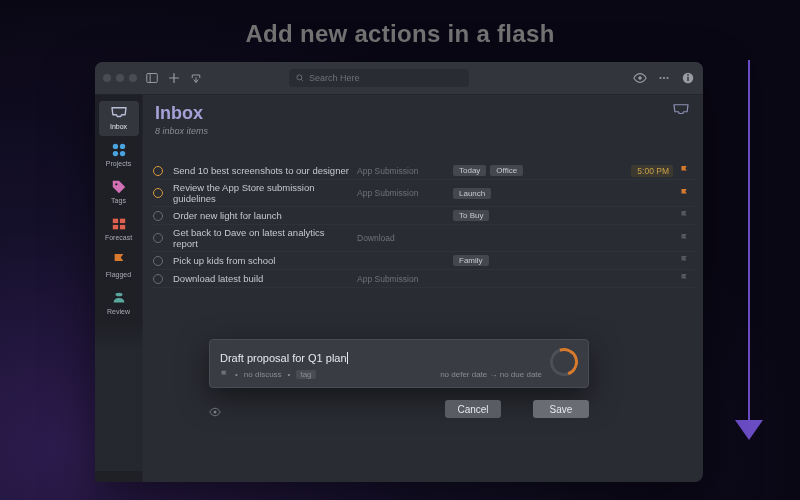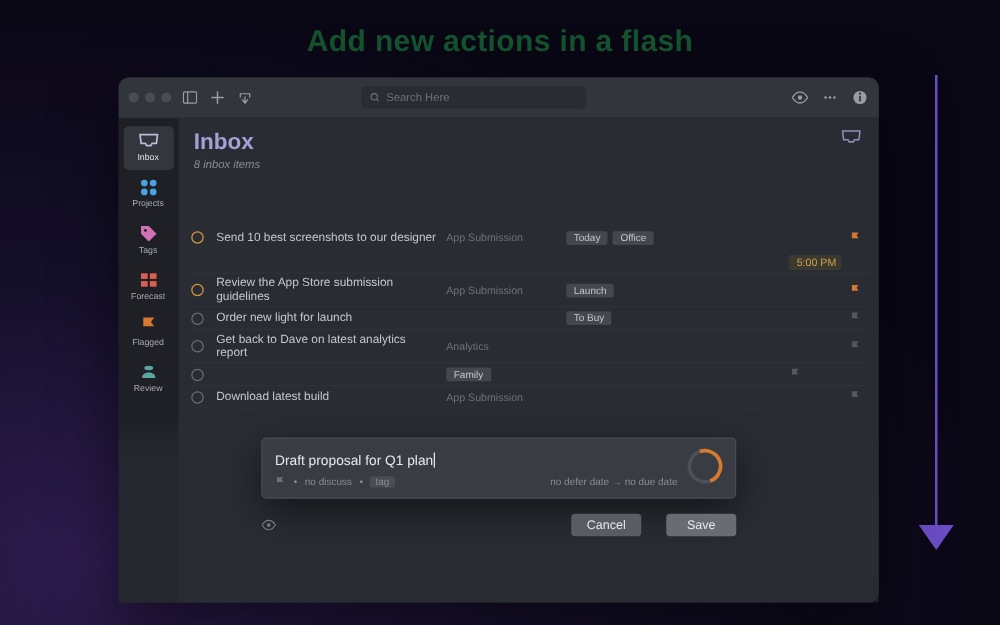--- a/index.html
+++ b/index.html
@@ -11,7 +11,7 @@
   }
   .headline {
     position: absolute; top: 20px; left: 0; right: 0;
-    text-align: center; color: #14532d; font-size: 24px; font-weight: 600;
+    text-align: center; color: #737373; font-size: 24px; font-weight: 600;
     letter-spacing: .3px;
   }
   

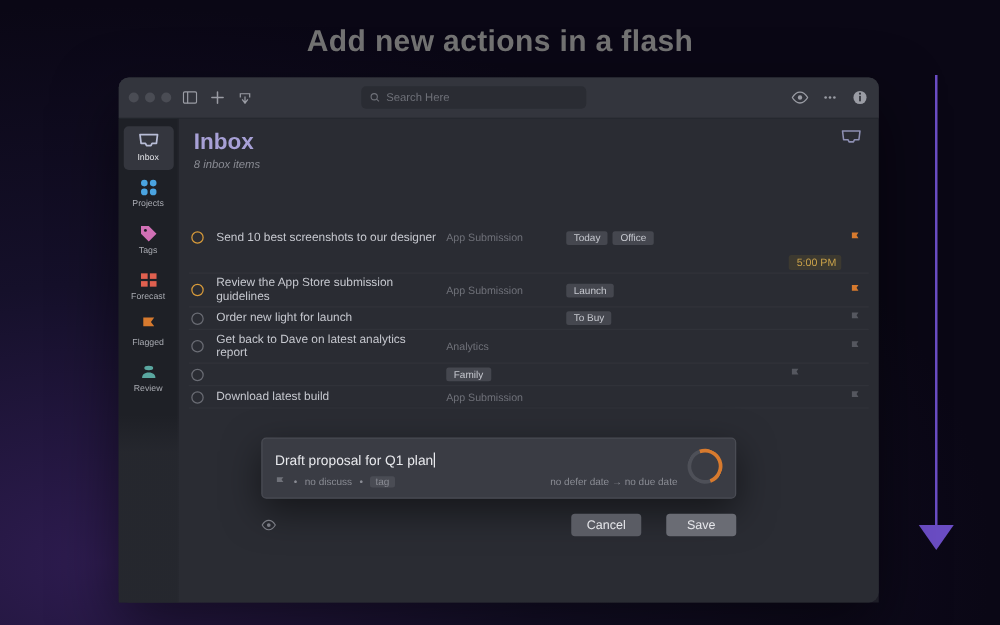--- a/index.html
+++ b/index.html
@@ -89,7 +89,7 @@
   .pill {
     font-size: 8px; padding: 1px 6px; border-radius: 2px; background: #45474f; color: #c6c8cf;
   }
-  .time { font-size: 8.5px; color: #caa24a; text-align: right; background:#3c3930; border-radius:2px; padding:1px 4px;margin-top:40px; }
+  .time { font-size: 8.5px; color: #caa24a; text-align: right; background:#3c3930; border-radius:2px; padding:1px 4px; }
   .flag { width: 10px; height: 10px; display:flex; align-items:center; justify-content:center; }
   .flag.on svg { fill: #d77a2e; }
   .flag.off svg { fill: #55575f; }

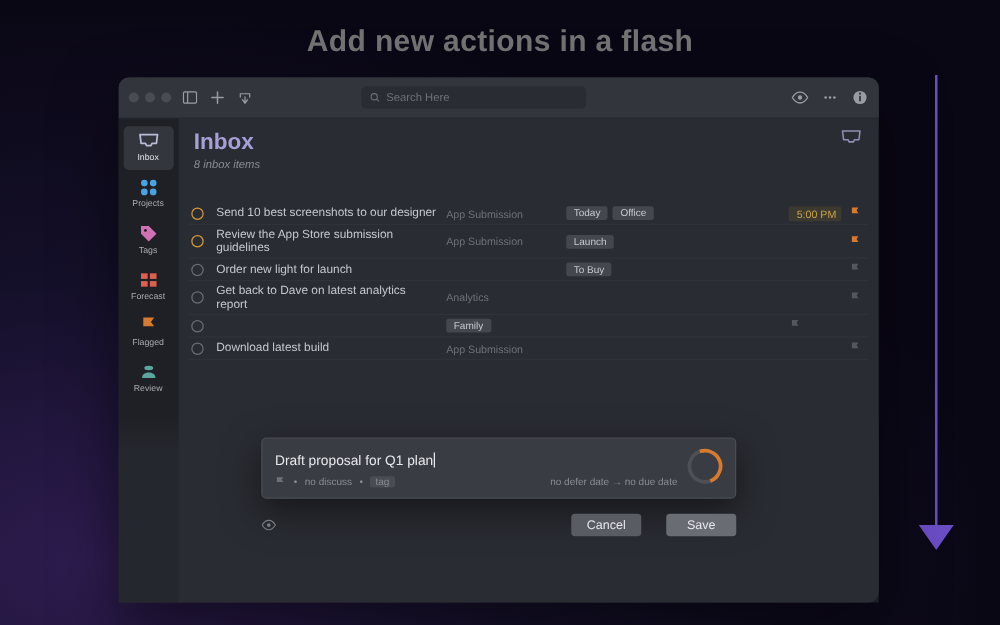--- a/index.html
+++ b/index.html
@@ -324,7 +324,7 @@
           <div class="row">
             <span class="circ "></span>
             <span>Get back to Dave on latest analytics report</span>
-            <span class="proj">Analytics</span>
+            <span class="proj">Download</span>
             <span class="pills"></span>
             <span></span>
             <span class="flag off">

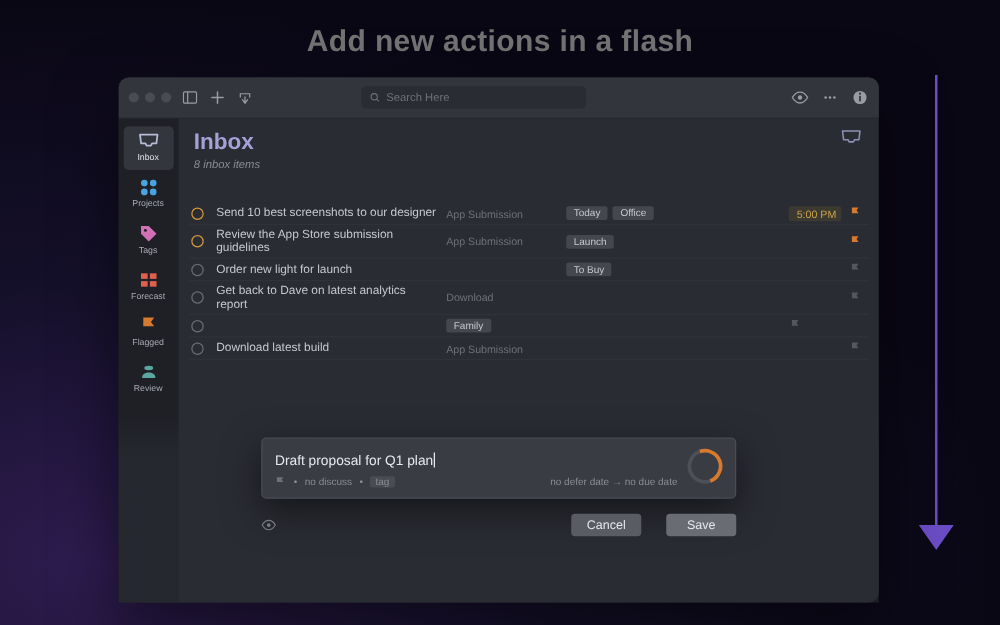--- a/index.html
+++ b/index.html
@@ -335,6 +335,7 @@
           </div>
           <div class="row">
             <span class="circ "></span>
+            <span>Pick up kids from school</span>
             <span class="proj"></span>
             <span class="pills">
               <span class="pill">Family</span>

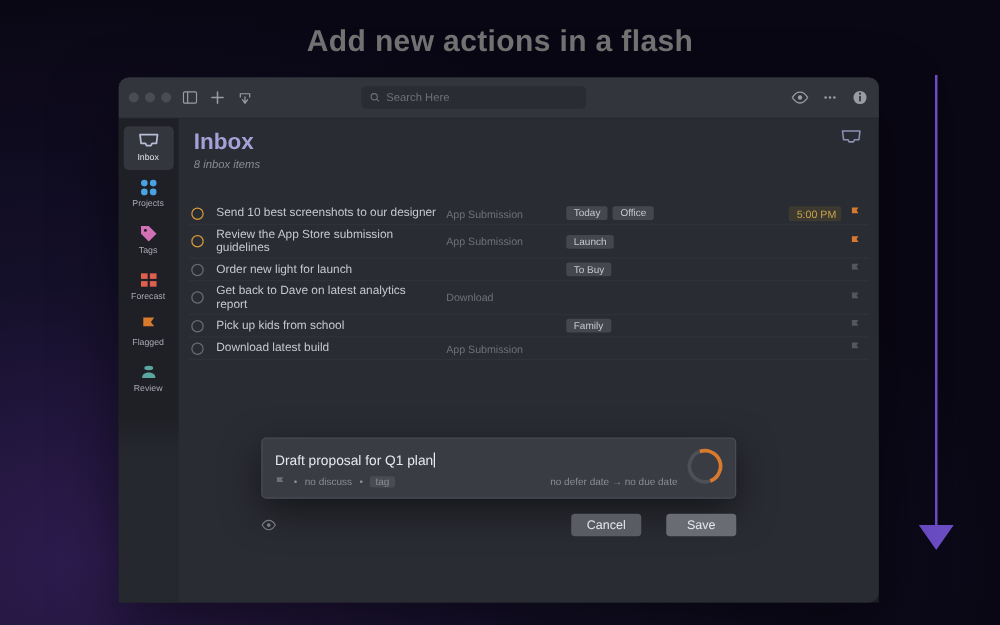--- a/index.html
+++ b/index.html
@@ -95,7 +95,7 @@
   .flag.off svg { fill: #55575f; }
   
   .sheet-wrap {
-    position: absolute; left: 0; right: 0; bottom: 0; height: 150px;
+    position: absolute; left: 0; right: 0; bottom: 11px; height: 150px;
     display: flex; flex-direction: column; align-items: center;
     background: linear-gradient(to bottom, rgba(42,44,51,0) 0%, rgba(42,44,51,.6) 20%);
   }

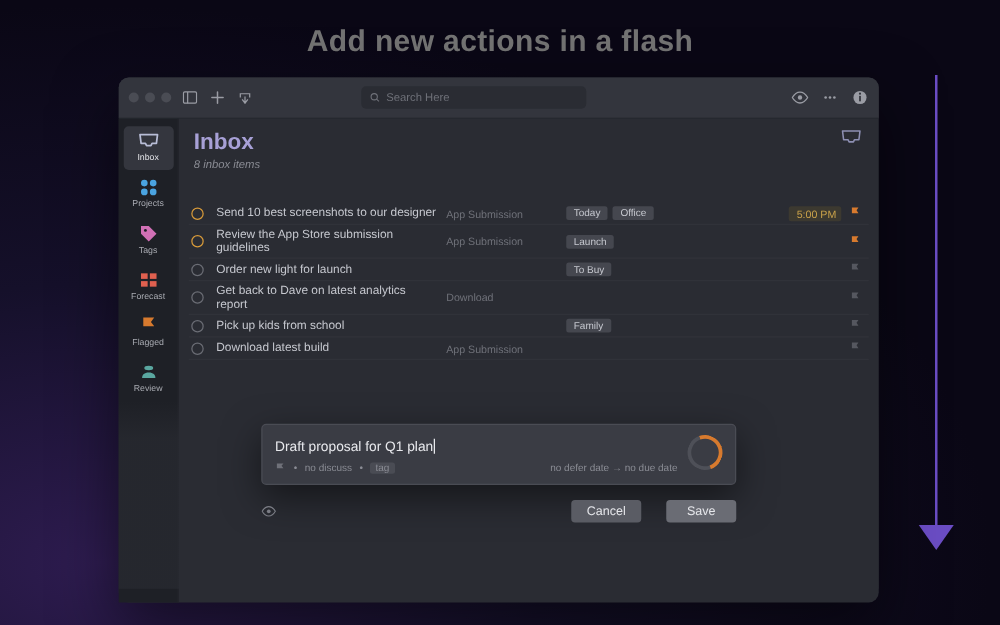--- a/index.html
+++ b/index.html
@@ -123,7 +123,7 @@
     transform: rotate(25deg);
   }
   .footer {
-    width: 380px; display: flex; align-items: center; gap: 6px;
+    width: 380px; display: flex; align-items: flex-end; gap: 18px;
     margin-top: 8px; padding: 4px 0;
   }
   .footer .eye { color:#7a7c84; font-size:10px; }

